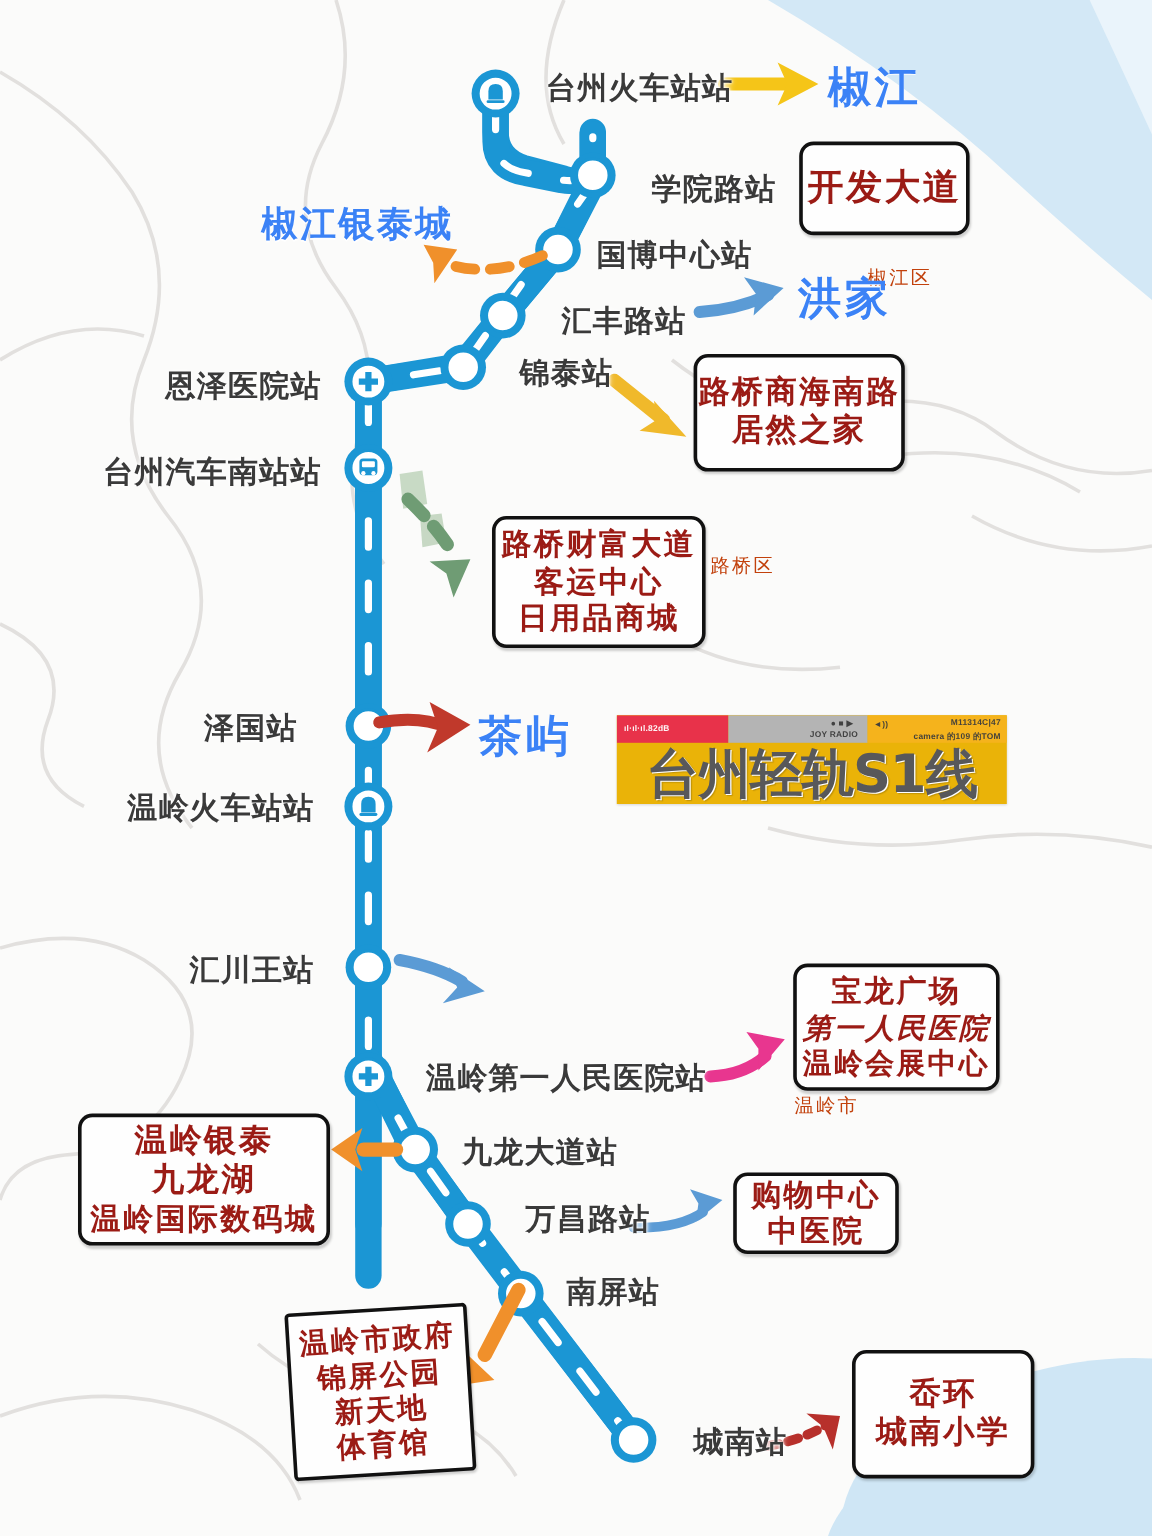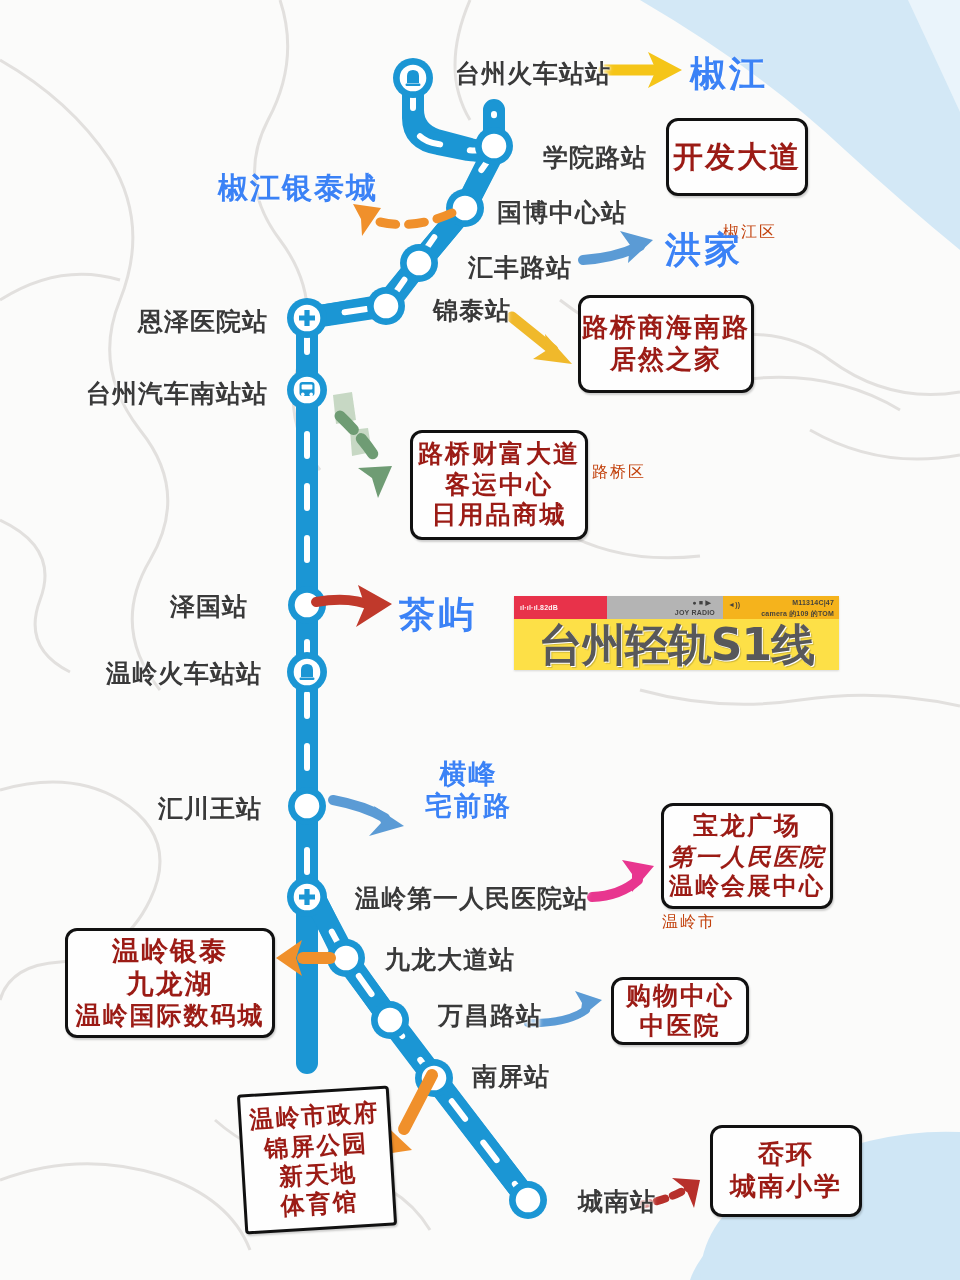--- a/index.html
+++ b/index.html
@@ -50,7 +50,7 @@
   
   #banner{
     position:absolute;left:514px;top:596px;width:325px;height:74px;
-    background:#fde047;box-shadow:0 1px 2px rgba(0,0,0,.15);
+    background:#eab308;box-shadow:0 1px 2px rgba(0,0,0,.15);
     overflow:hidden;
   }
   #banner .strip{display:flex;height:23px;width:100%;}

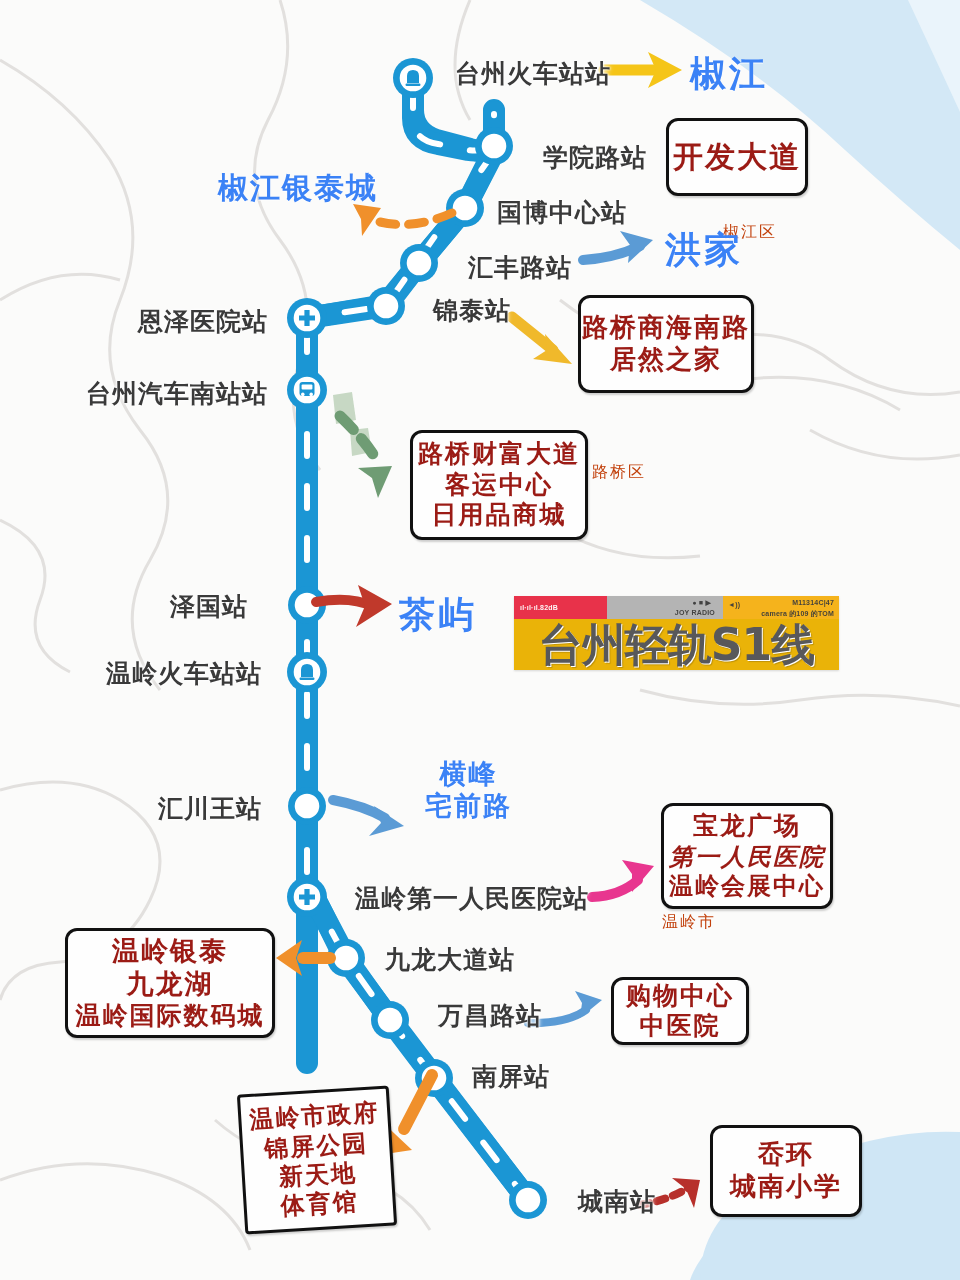--- a/index.html
+++ b/index.html
@@ -312,10 +312,6 @@
   <div class="redlbl big" style="left:665px;top:228px;">洪家</div>
   <div class="redlbl big" style="left:399px;top:593px;">茶屿</div>
 
-  <div class="redlbl c" style="left:425px;top:758px;font-size:27px;">
-    <div>横峰</div>
-    <div>宅前路</div>
-  </div>
 
   <div class="box" style="left:666px;top:118px;width:142px;height:78px;">
     <div class="ln" style="font-size:30px;">开发大道</div>

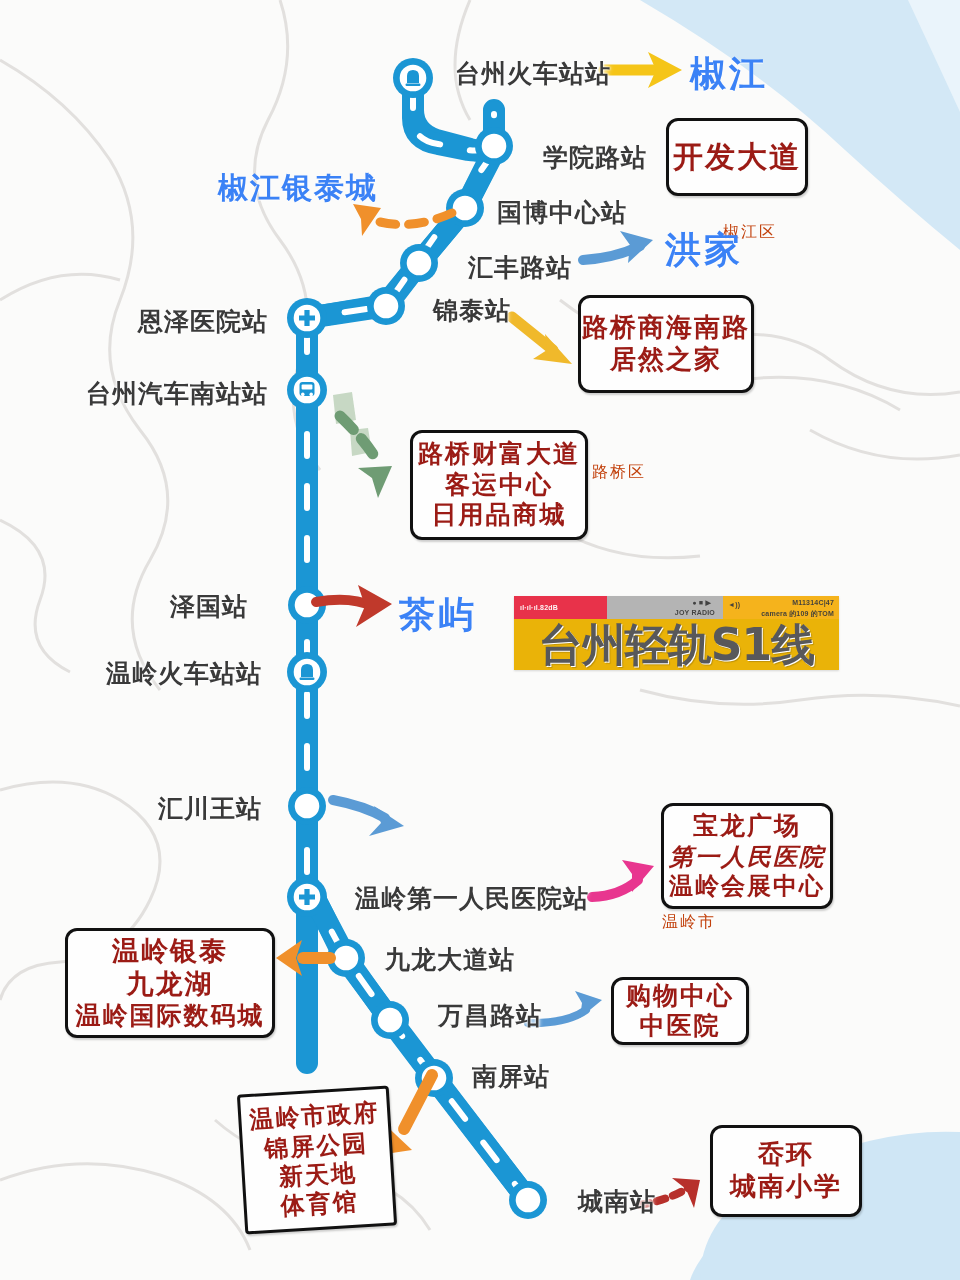--- a/index.html
+++ b/index.html
@@ -352,7 +352,7 @@
     <div class="ln" style="font-size:24px;">体育馆</div>
   </div>
 
-  <div class="box" style="left:710px;top:1125px;width:152px;height:92px;">
+  <div class="box" style="left:710px;top:1125px;width:152px;height:107px;">
     <div class="ln" style="font-size:26px;">岙环</div>
     <div class="ln" style="font-size:26px;">城南小学</div>
   </div>

